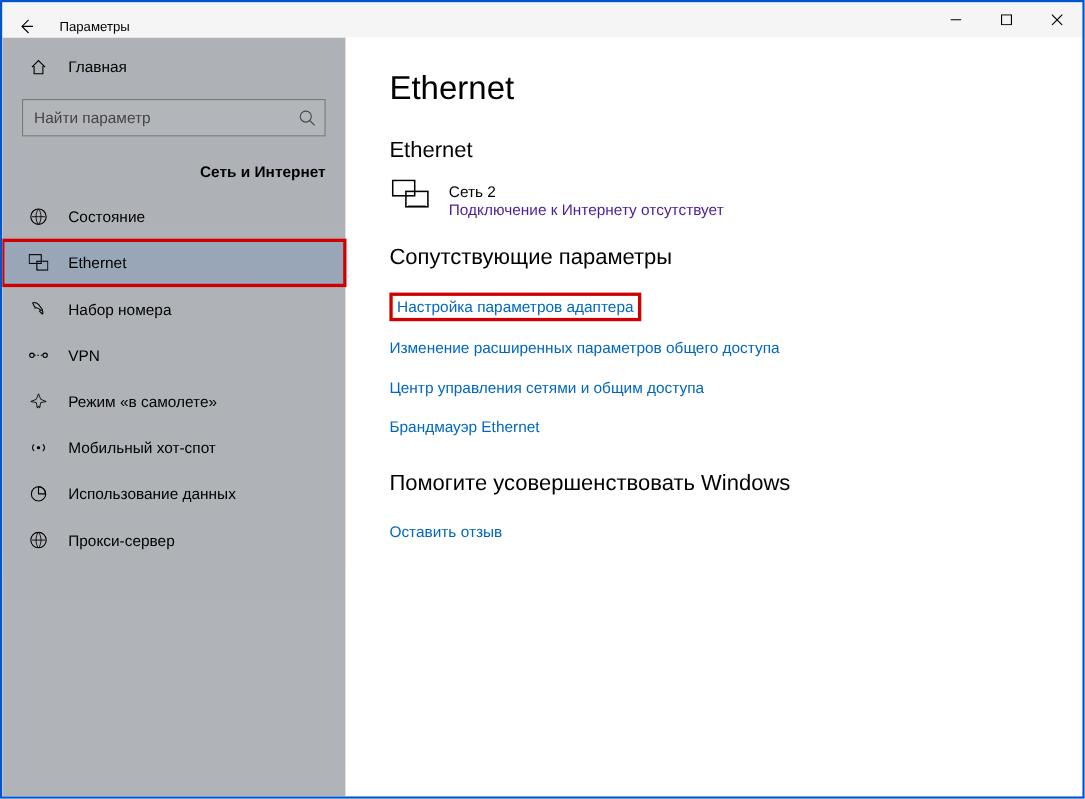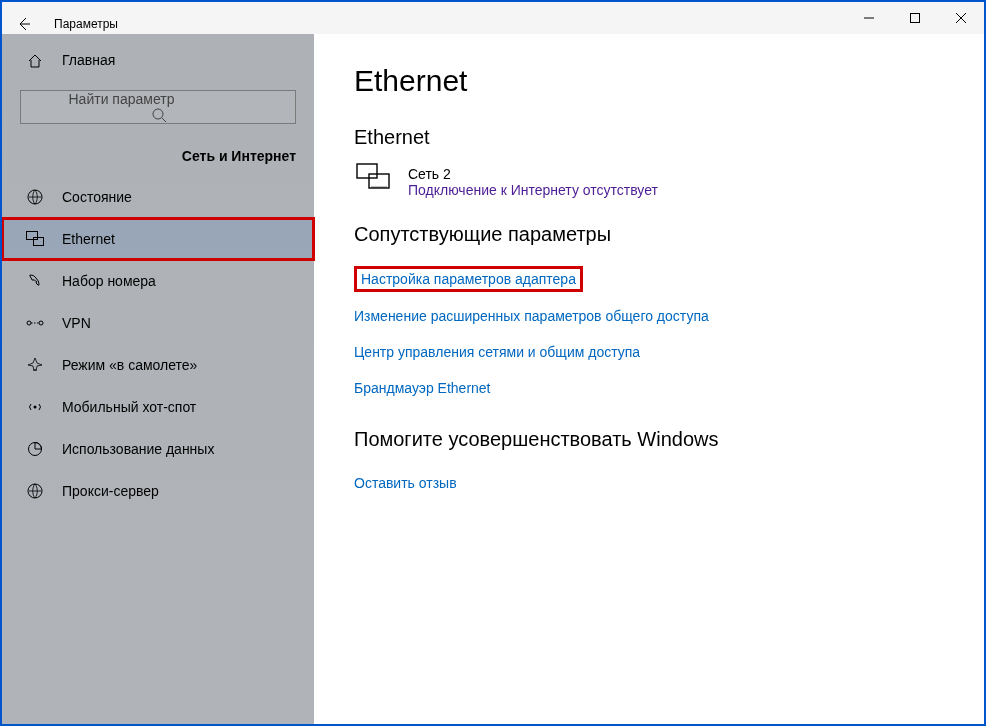--- a/index.html
+++ b/index.html
@@ -85,7 +85,6 @@
       display: flex;
       align-items: center;
       padding: 0 8px 0 10px;
-      flex-direction: column;
     }
     .search-box input {
       flex: 1;

